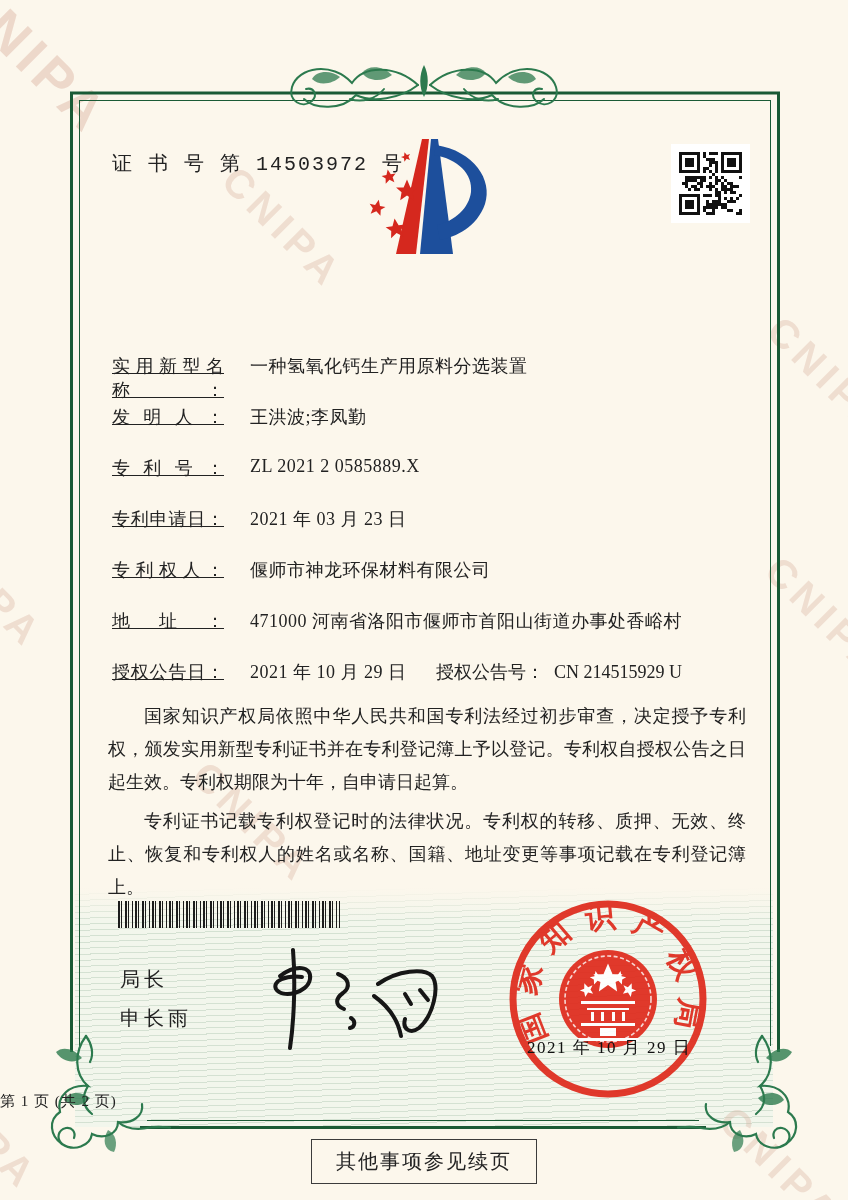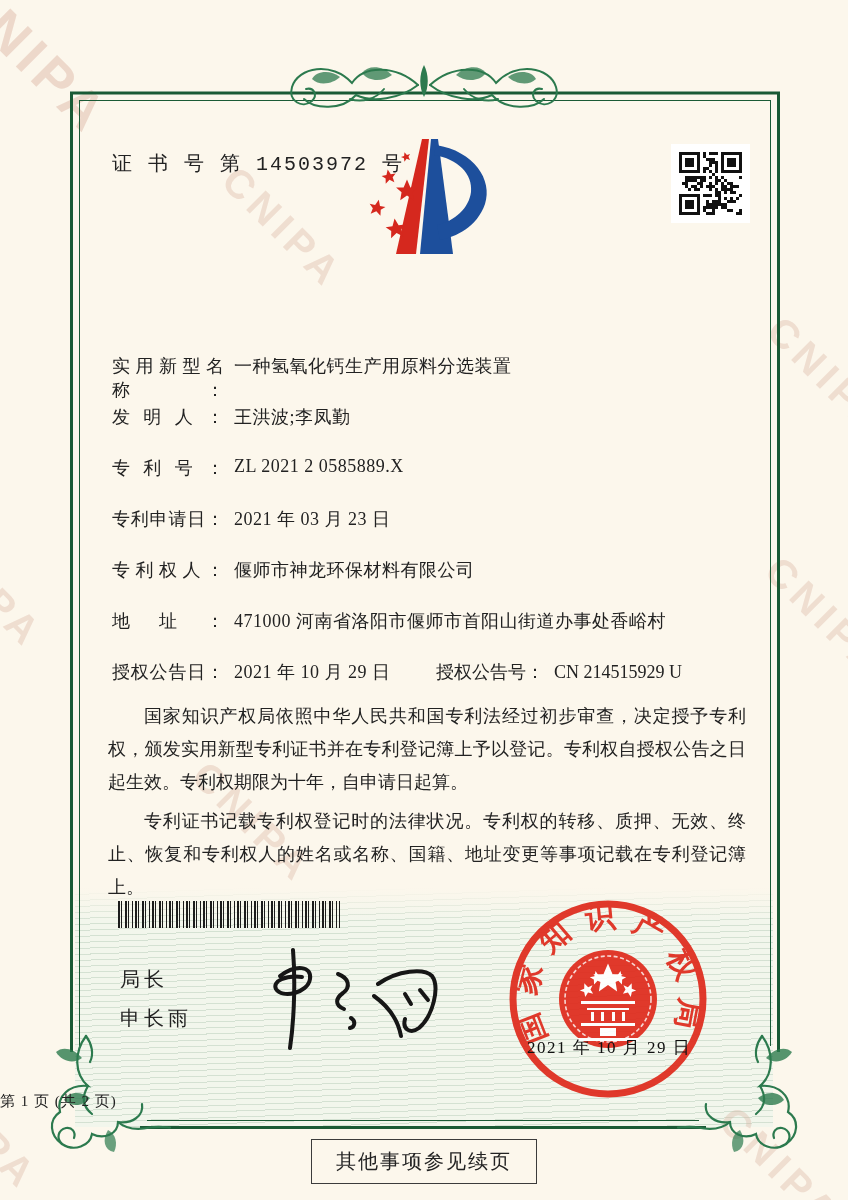--- a/index.html
+++ b/index.html
@@ -47,7 +47,7 @@
   
   .fields{position:absolute;left:112px;top:354px;width:660px;z-index:3;font-size:18px;}
   .field-row{position:relative;height:51px;}
-  .field-label{display:inline-block;width:112px;text-align:justify;text-align-last:justify;margin-right:10px;vertical-align:top;}
+  .field-label{display:inline-block;width:112px;text-align:justify;text-align-last:justify;margin-right:26px;vertical-align:top;text-decoration:underline;}
   .field-value{letter-spacing:0.5px;}
   .pair2{position:absolute;left:324px;top:0;white-space:nowrap;}
   .pair2 .l2{margin-right:10px;}

